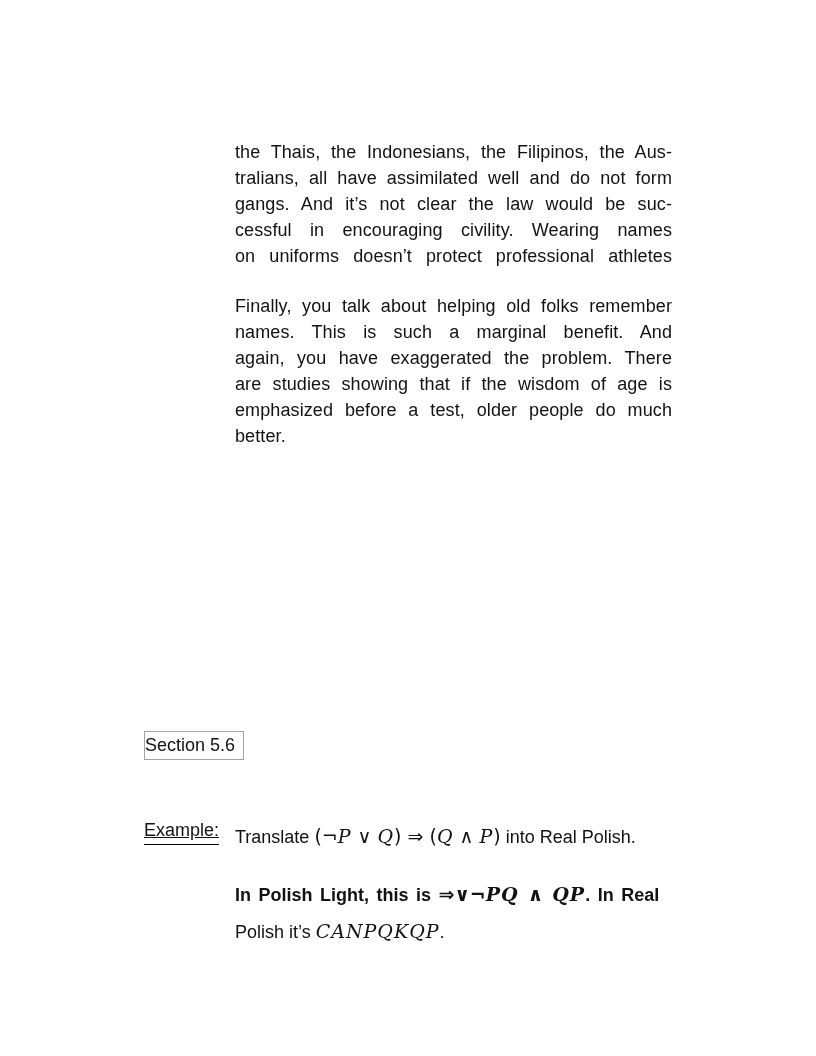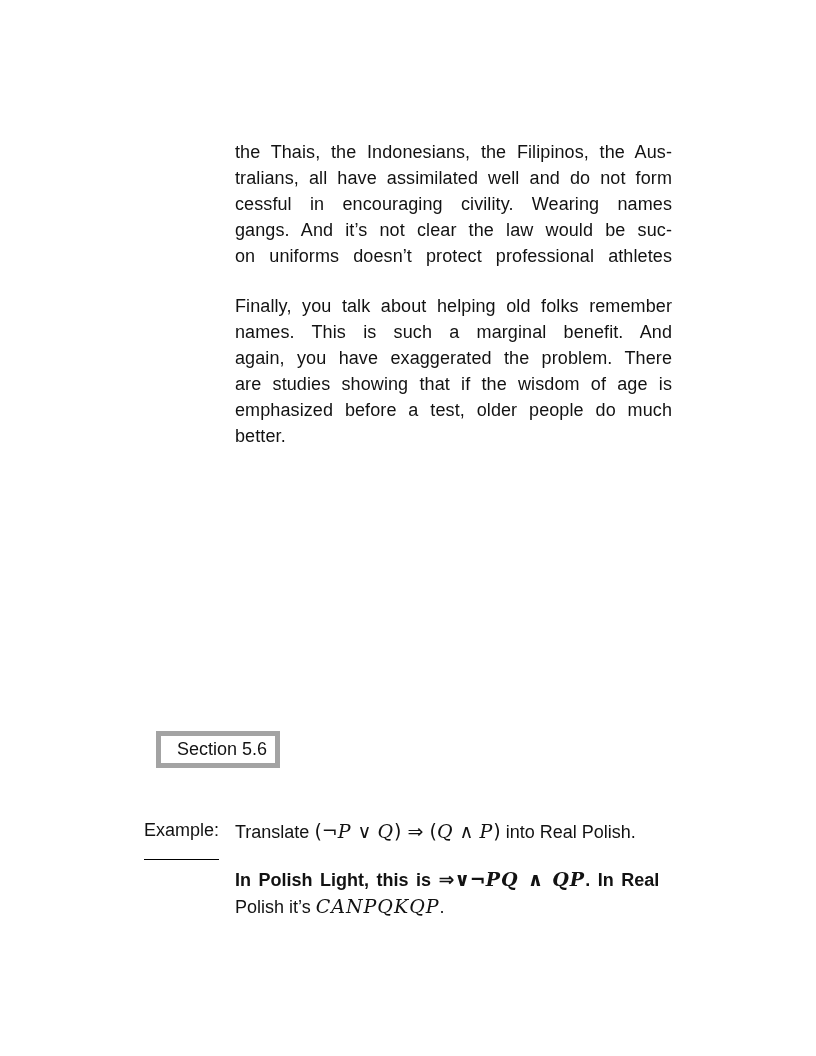--- a/index.html
+++ b/index.html
@@ -102,8 +102,8 @@
       <div class="para">
         <div class="line">the Thais, the Indonesians, the Filipinos, the Aus-</div>
         <div class="line">tralians, all have assimilated well and do not form</div>
+        <div class="line">gangs. And it’s not clear the law would be suc-</div>
         <div class="line">cessful in encouraging civility. Wearing names</div>
-        <div class="line">gangs. And it’s not clear the law would be suc-</div>
         <div class="line">on uniforms doesn’t protect professional athletes</div>
       </div>
       <div class="para">

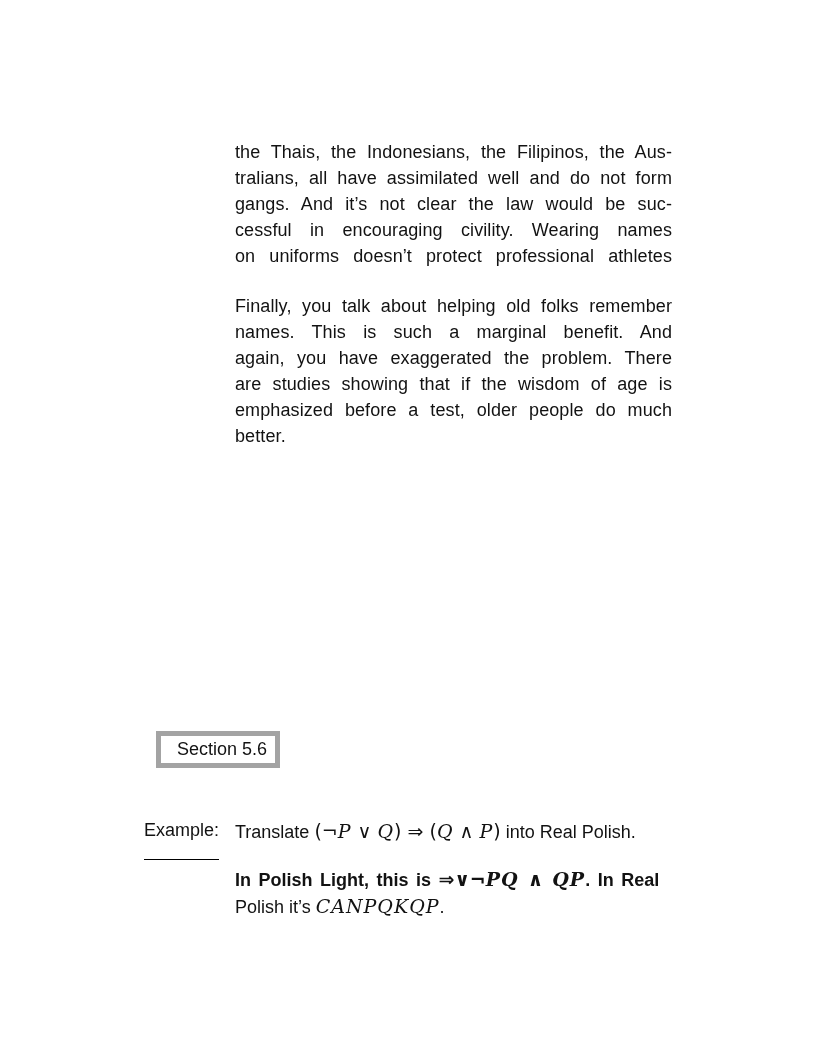--- a/index.html
+++ b/index.html
@@ -43,10 +43,10 @@
   }
   .section-box {
     position: absolute;
-    left: 156px;
+    left: 144px;
     top: 731px;
-    border: 5px solid #a3a3a3;
-    padding: 1px 8px 2px 16px;
+    border: 1px solid #a3a3a3;
+    padding: 1px 8px 2px 0;
     font-size: 18px;
     line-height: 24px;
     background: #ffffff;

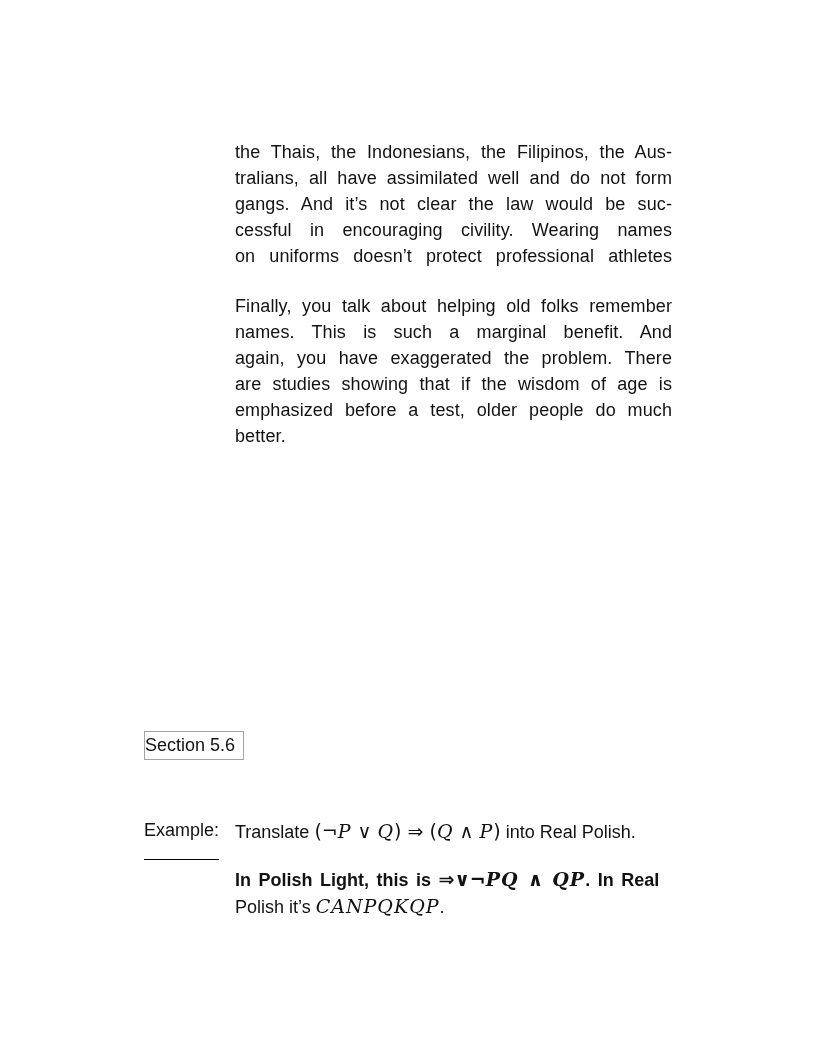--- a/index.html
+++ b/index.html
@@ -58,7 +58,8 @@
     font-size: 18px;
     line-height: 24px;
     border-bottom: 1px solid #000000;
-    padding-bottom: 17px;
+    padding-bottom: 2px;
+    text-decoration: underline;
   }
   .example-content {
     position: absolute;

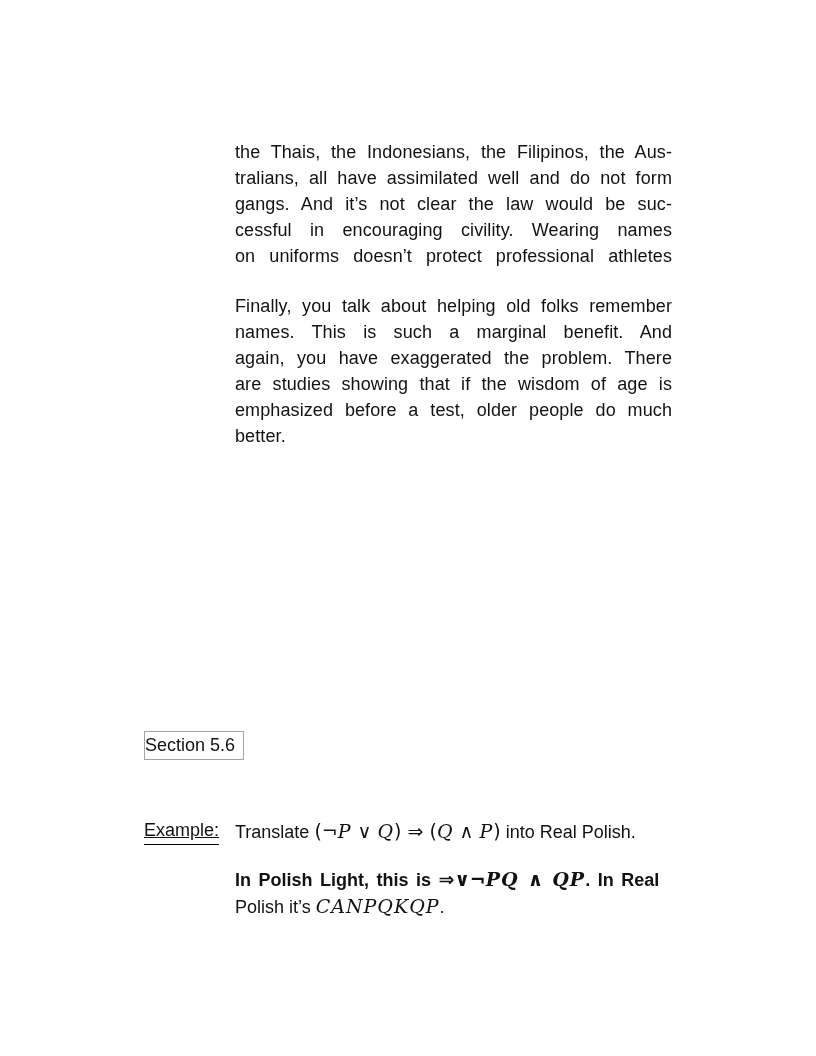--- a/index.html
+++ b/index.html
@@ -68,7 +68,7 @@
     width: 437px;
   }
   .example-line {
-    line-height: 26px;
+    line-height: 36px;
     font-size: 18px;
     white-space: nowrap;
   }

